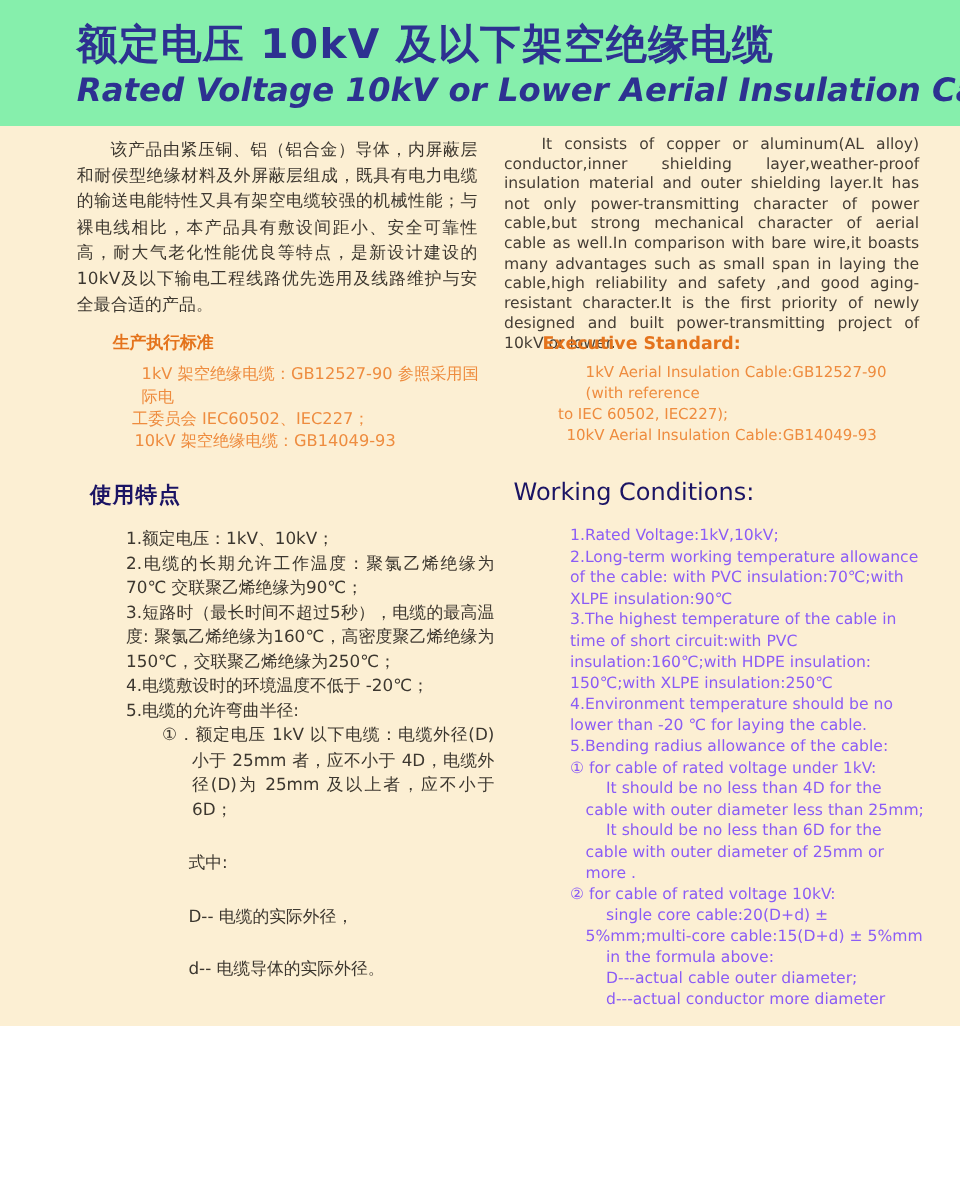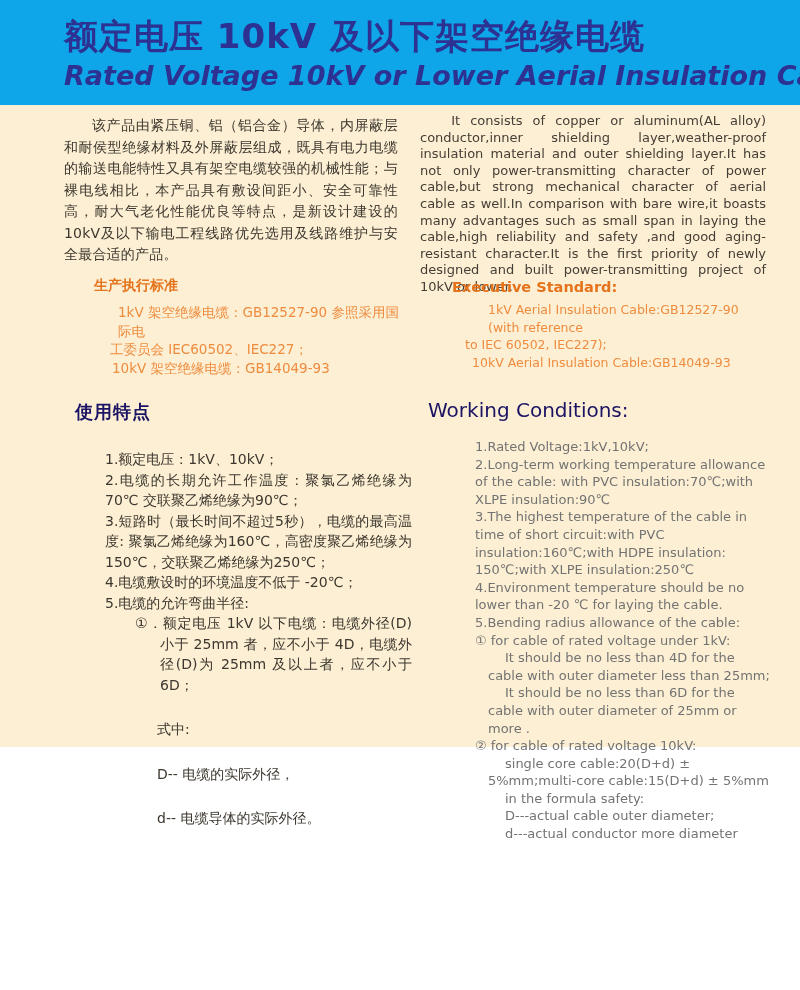--- a/index.html
+++ b/index.html
@@ -15,7 +15,7 @@
   
   .header {
     position:absolute; left:0; top:0; width:800px; height:136px;
-    background:#0ea5e9;
+    background:#86efac;
   }
   .title-zh {
     position:absolute; left:64px; top:14px;

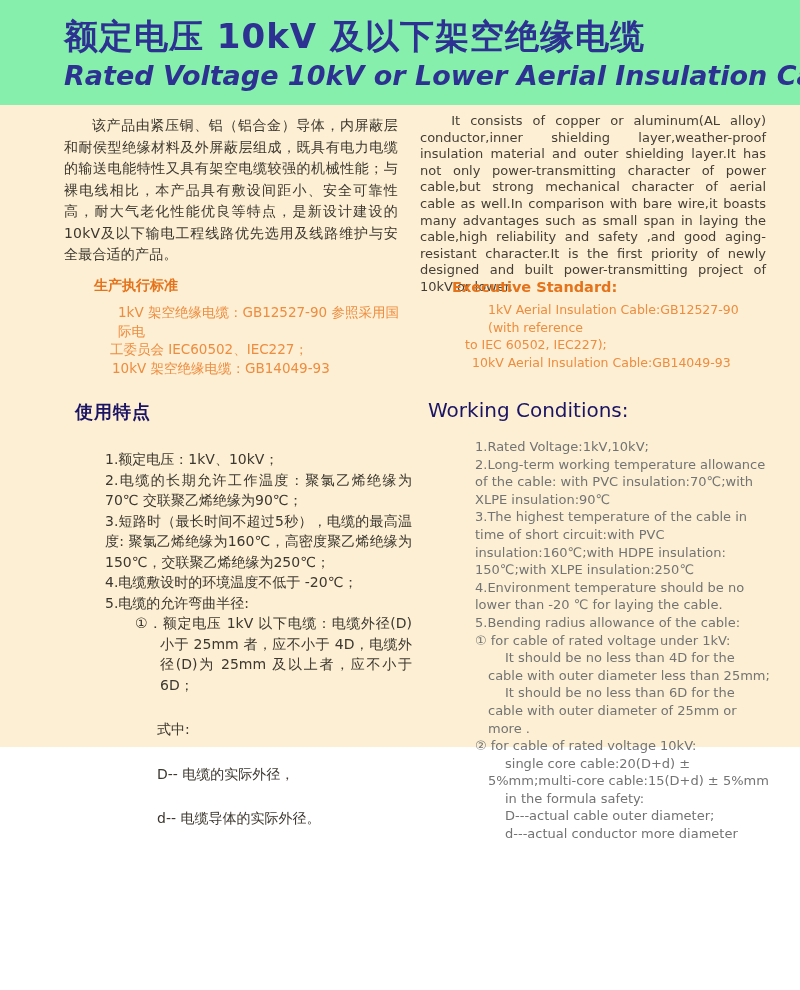--- a/index.html
+++ b/index.html
@@ -29,7 +29,7 @@
   }
   
   .content {
-    position:absolute; left:0; top:105px; width:800px; height:642px;
+    position:absolute; left:0; top:105px; width:800px; height:750px;
     background:#fcefd3;
   }
   

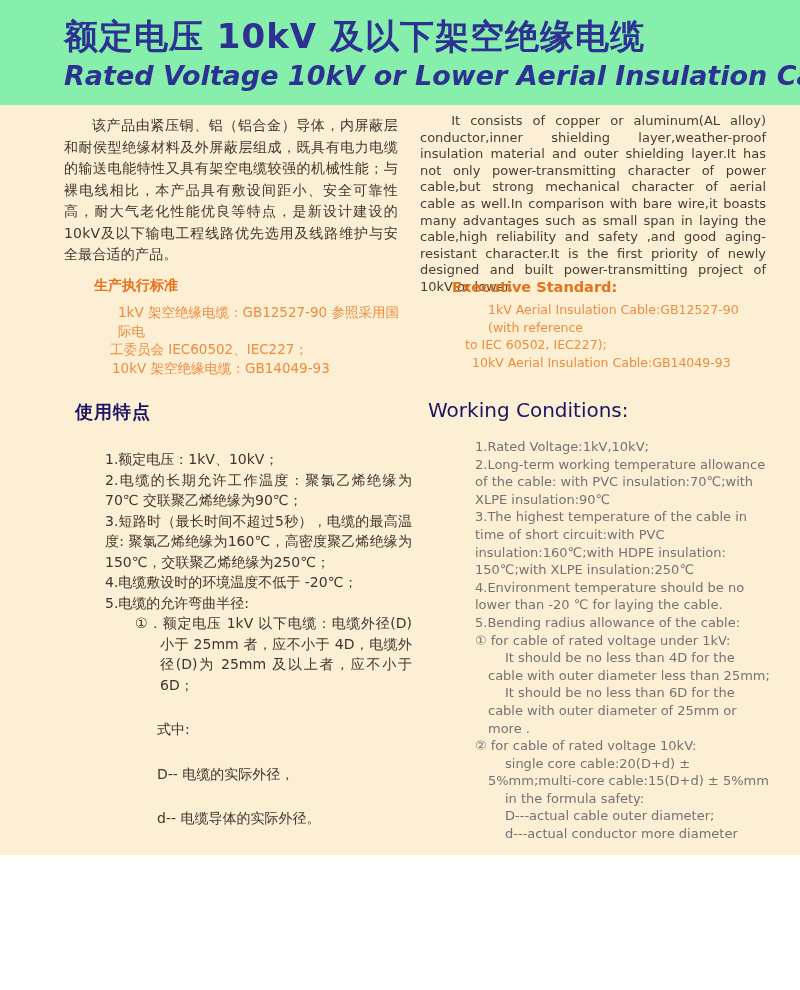--- a/index.html
+++ b/index.html
@@ -68,7 +68,7 @@
   .features { position:absolute; left:64px; top:295px; width:348px; }
   .features .sec-heading {
     font-size:18px; font-weight:bold; color:#1b1464;
-    padding-left:11px; margin-bottom:25px; letter-spacing:1px;
+    padding-left:11px; margin-bottom:15px; letter-spacing:1px;
   }
   .features .li { font-size:14px; line-height:20.5px; color:#3c372f; text-align:justify; }
   .features .lvl1 { padding-left:41px; }

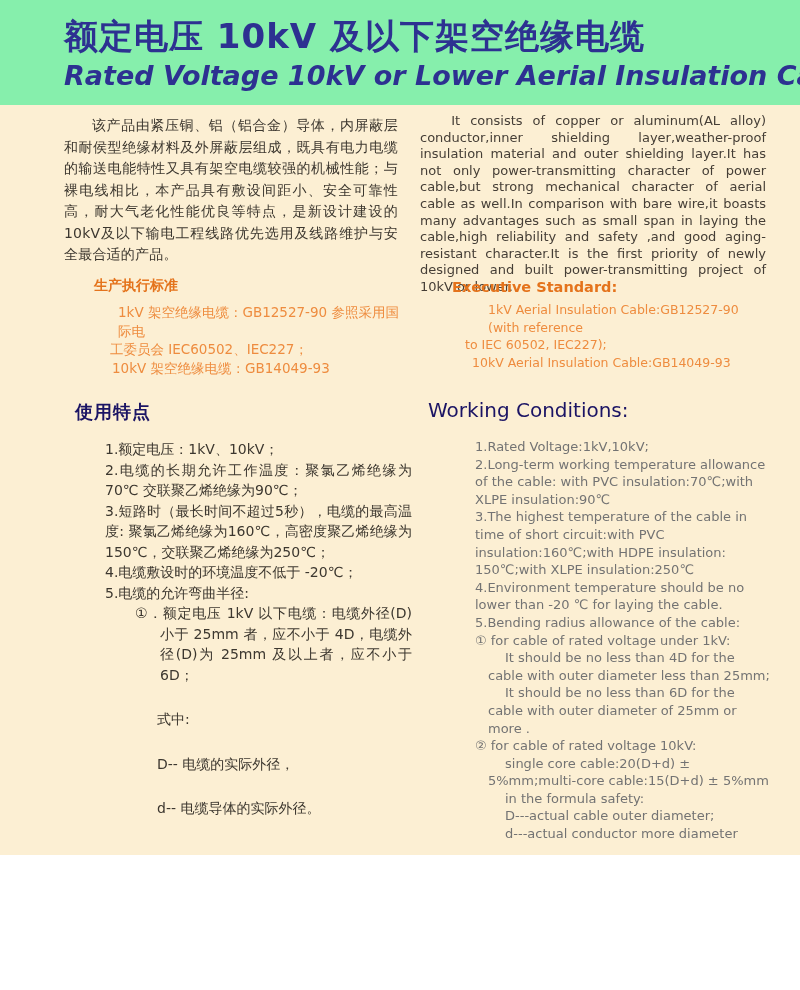--- a/index.html
+++ b/index.html
@@ -81,7 +81,7 @@
     font-size:20px; font-weight:normal; color:#1b1464;
     margin-left:8px; margin-bottom:16px;
   }
-  .working .li { font-size:13px; line-height:17.6px; color:#737373; }
+  .working .li { font-size:13px; line-height:17.6px; color:#8b5cf6; }
   .working .lvl1 { padding-left:55px; }
   .working .sub  { padding-left:68px; text-indent:17px; }
   .working .lvl3 { padding-left:85px; }

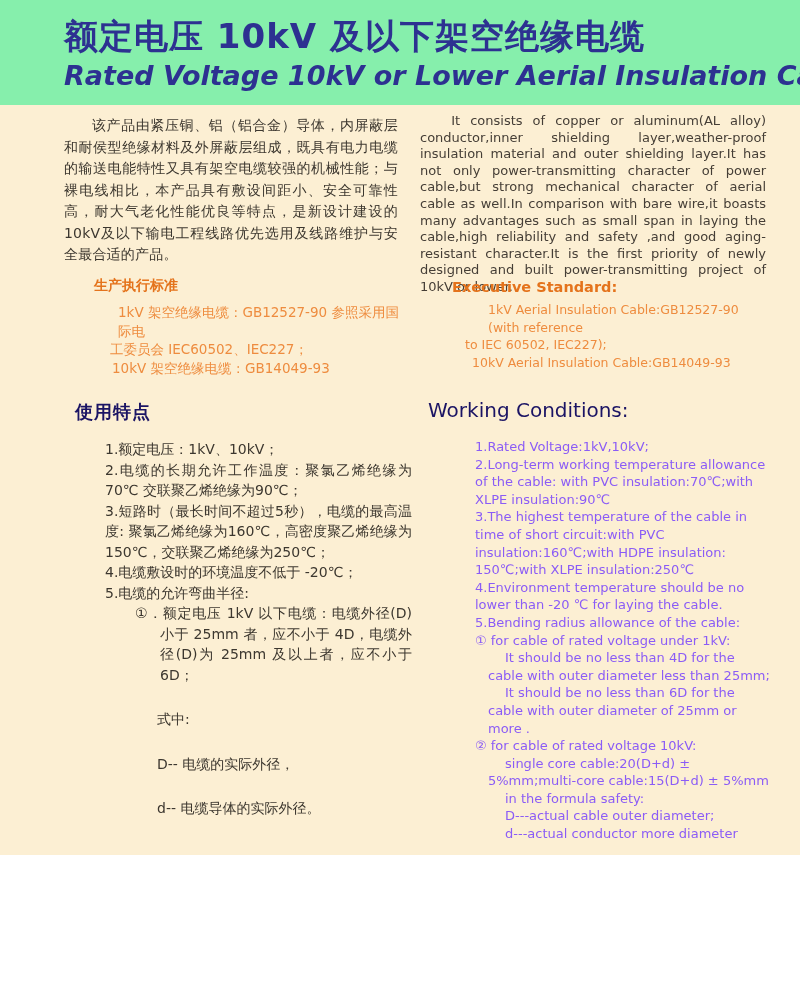--- a/index.html
+++ b/index.html
@@ -140,7 +140,7 @@
       <div class="li sub">It should be no less than 6D for the cable with outer diameter of 25mm or more .</div>
       <div class="li lvl1">② for cable of rated voltage 10kV:</div>
       <div class="li sub">single core cable:20(D+d) ± 5%mm;multi-core cable:15(D+d) ± 5%mm</div>
-      <div class="li lvl3">in the formula safety:</div>
+      <div class="li lvl3">in the formula above:</div>
       <div class="li lvl3">D---actual cable outer diameter;</div>
       <div class="li lvl3">d---actual conductor more diameter</div>
     </div>

